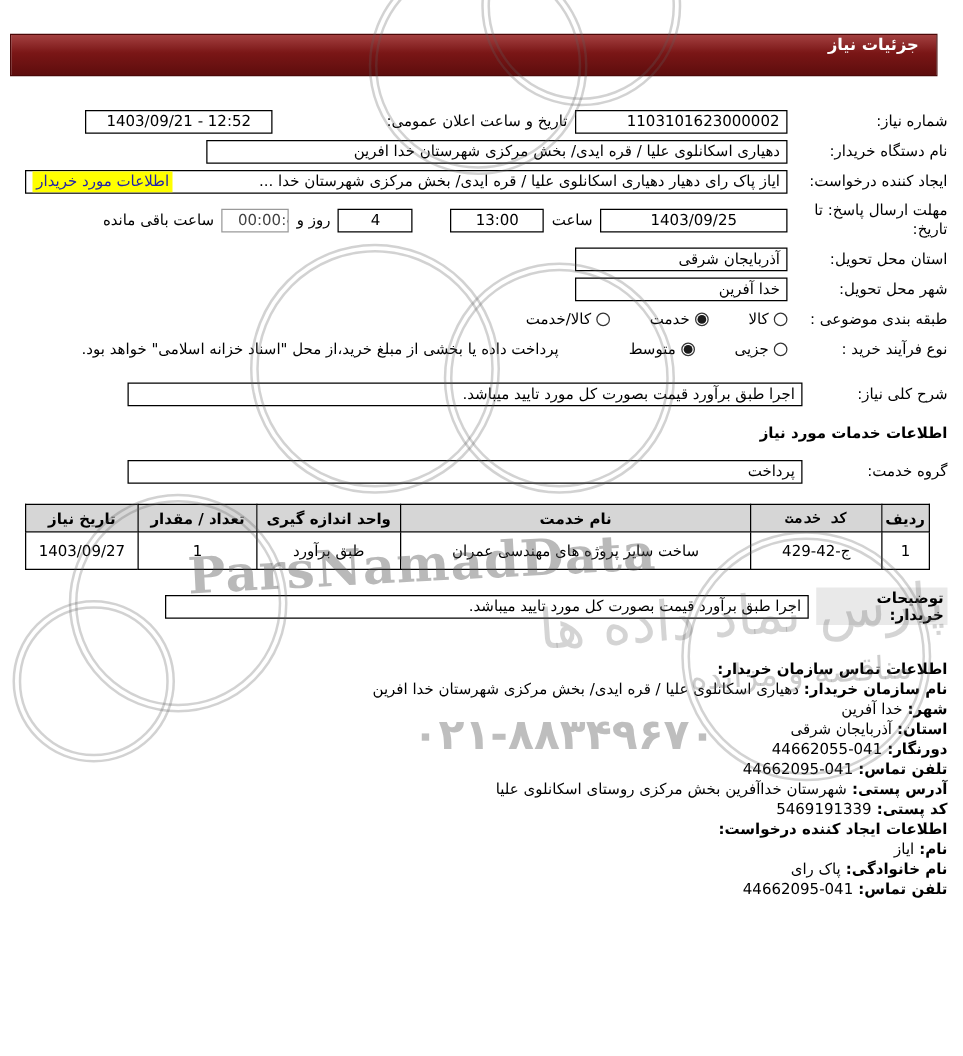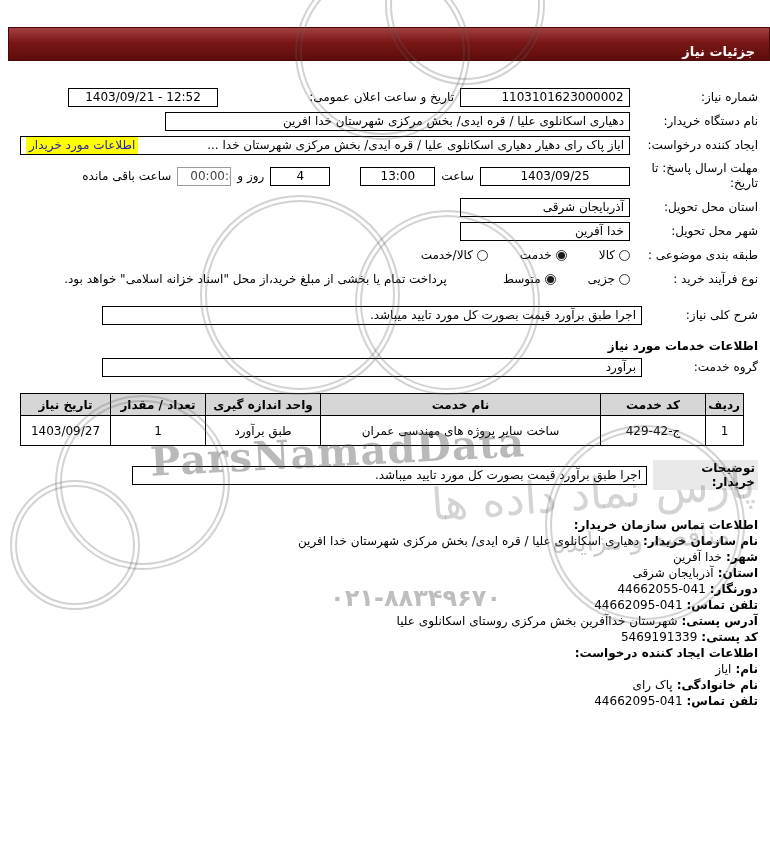--- a/index.html
+++ b/index.html
@@ -10,11 +10,11 @@
     font-family:"DejaVu Sans", sans-serif; font-size:12px; color:#000;
   }
   .topbar {
-    margin:27px 0 0 8px; height:30px;
+    margin:27px 20px 0 8px; height:30px;
     background:linear-gradient(180deg,#a34040 0%, #7a1616 45%, #5e0d0d 100%);
     border:1px solid #4b0808;
     color:#fff; font-weight:bold; font-size:13px;
-    display:flex; align-items:flex-start; padding:16px 14px;
+    display:flex; align-items:flex-end; padding:16px 14px;
   }
   .content { position:relative; z-index:1; margin:26px 12px 0 12px; }
   .row { display:flex; align-items:center; gap:6px; min-height:20px; margin-bottom:4px; }

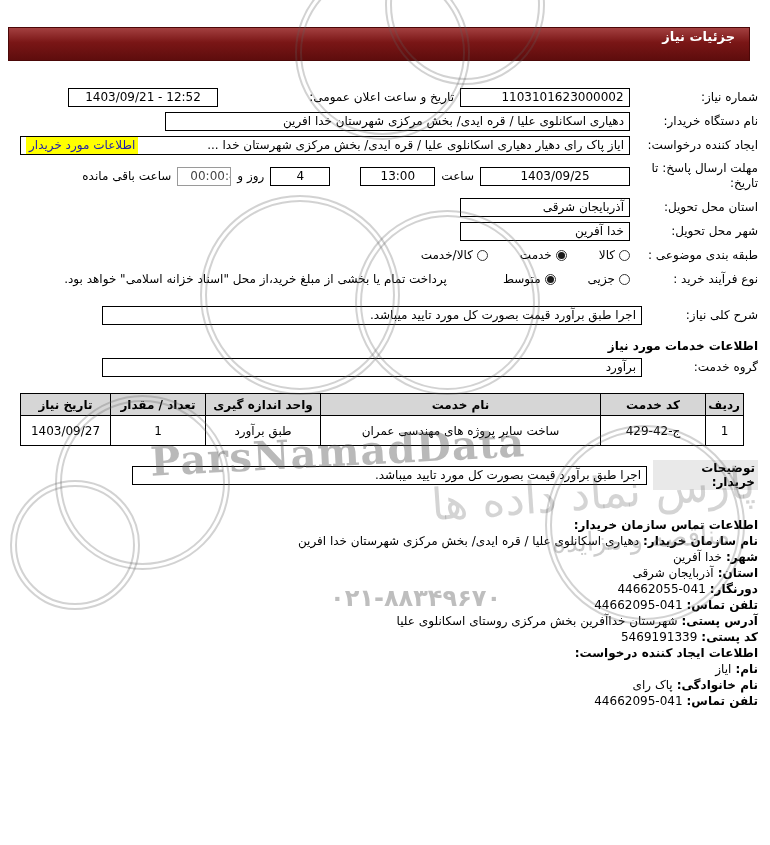--- a/index.html
+++ b/index.html
@@ -167,7 +167,7 @@
       <span class="radio checked"></span>
       <span>متوسط</span>
     </span>
-    <span class="note">پرداخت تمام یا بخشی از مبلغ خرید،از محل "اسناد خزانه اسلامی" خواهد بود.</span>
+    <span class="note">پرداخت داده یا بخشی از مبلغ خرید،از محل "اسناد خزانه اسلامی" خواهد بود.</span>
   </div>
 
   <div class="row mt16">

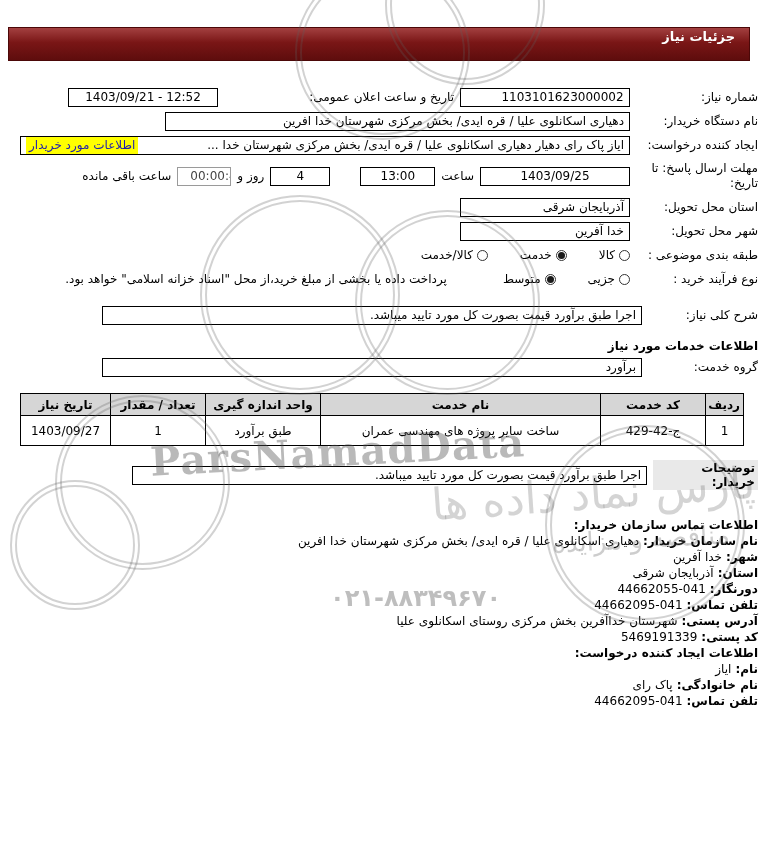--- a/index.html
+++ b/index.html
@@ -47,7 +47,7 @@
   }
   .note { margin-right:24px; white-space:nowrap; }
   .mt16 { margin-top:16px; }
-  .section-title { font-weight:bold; margin-top:14px; margin-bottom:4px; }
+  .section-title { font-weight:bold; margin-top:14px; margin-bottom:14px; }
   .svc-table {
     width:713px; table-layout:fixed; border-collapse:collapse;
     margin:16px 14px 0 0; font-size:12px;

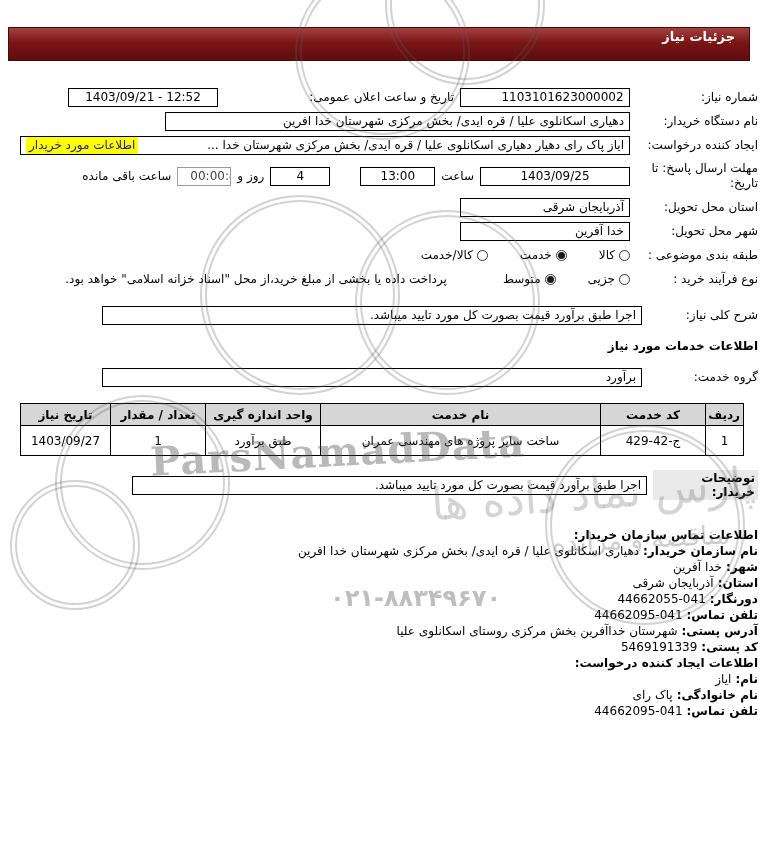--- a/index.html
+++ b/index.html
@@ -179,7 +179,7 @@
 
   <div class="row">
     <span class="lbl110">گروه خدمت:</span>
-    <span class="box w540">برآورد</span>
+    <span class="box w540">پرداخت</span>
   </div>
 
   <table class="svc-table">

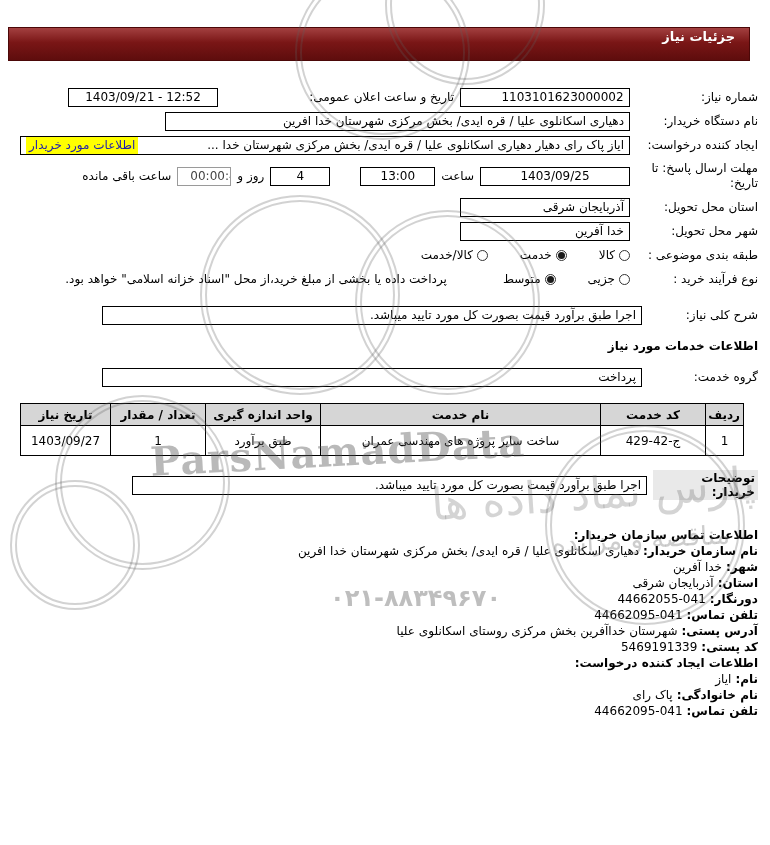--- a/index.html
+++ b/index.html
@@ -55,7 +55,7 @@
   .svc-table th, .svc-table td { border:1px solid #000; text-align:center; padding:2px 3px; overflow:hidden; white-space:nowrap; }
   .svc-table th { background:#d6d6d6; height:22px; font-weight:bold; }
   .svc-table td { height:30px; background:#fff; }
-  .c0{width:38px;} .c1{width:105px;} .c2{width:280px;} .c3{width:115px;} .c4{width:95px;} .c5{width:90px;}
+  .c0{width:38px;} .c1{width:105px;font-family:Liberation Mono, monospace;} .c2{width:280px;} .c3{width:115px;} .c4{width:95px;} .c5{width:90px;}
   .buyer-note-row { margin-top:14px; }
   .contact { margin-top:28px; line-height:15px; }
   .c-line { margin-bottom:1px; }

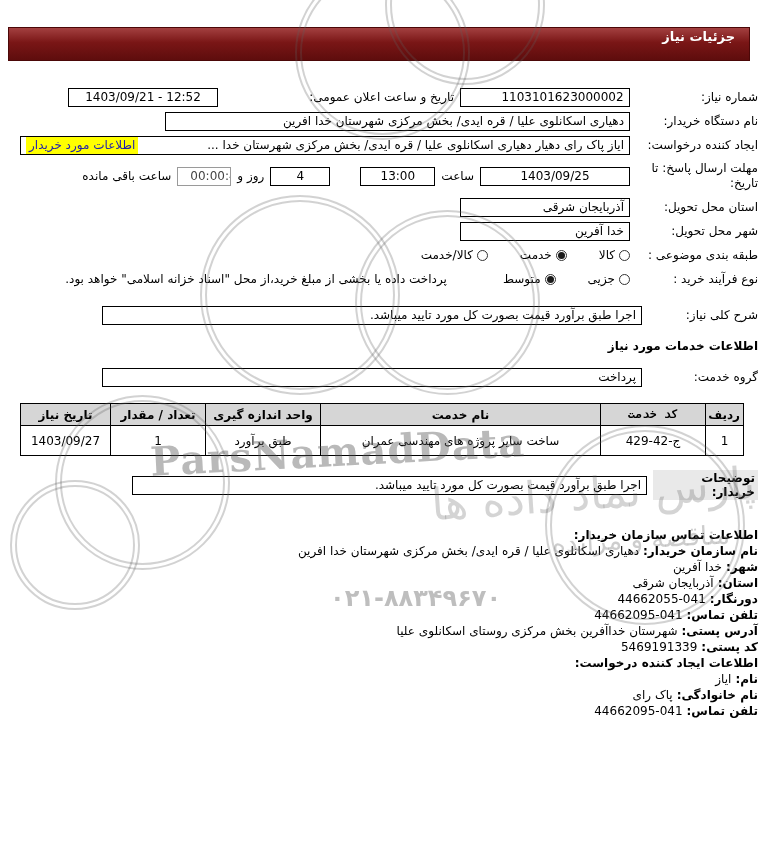--- a/index.html
+++ b/index.html
@@ -87,7 +87,7 @@
     color:rgba(90,90,90,0.30); transform:rotate(-3deg);
   }
   .wm-phone {
-    position:absolute; left:330px; top:584px; font-size:24px; font-weight:bold;
+    position:absolute; left:330px; top:568px; font-size:34px; font-weight:bold;
     color:rgba(100,100,100,0.42); direction:ltr; letter-spacing:2px;
   }
 </style>

